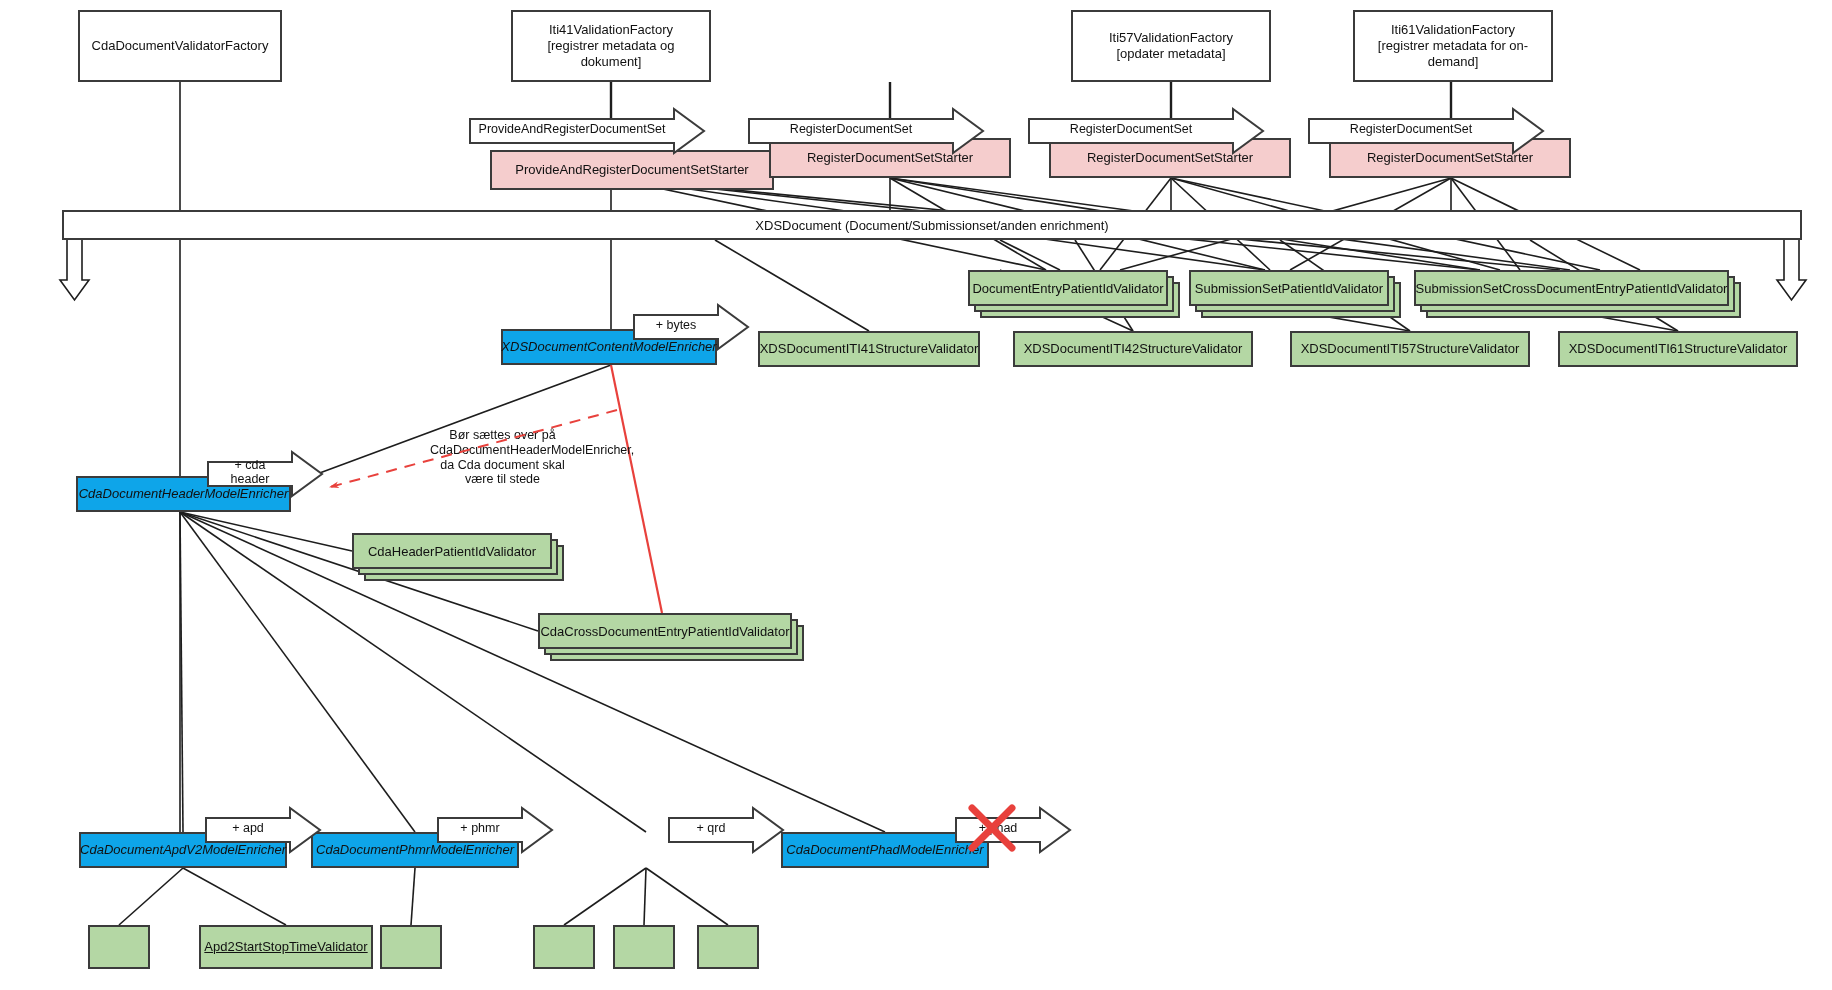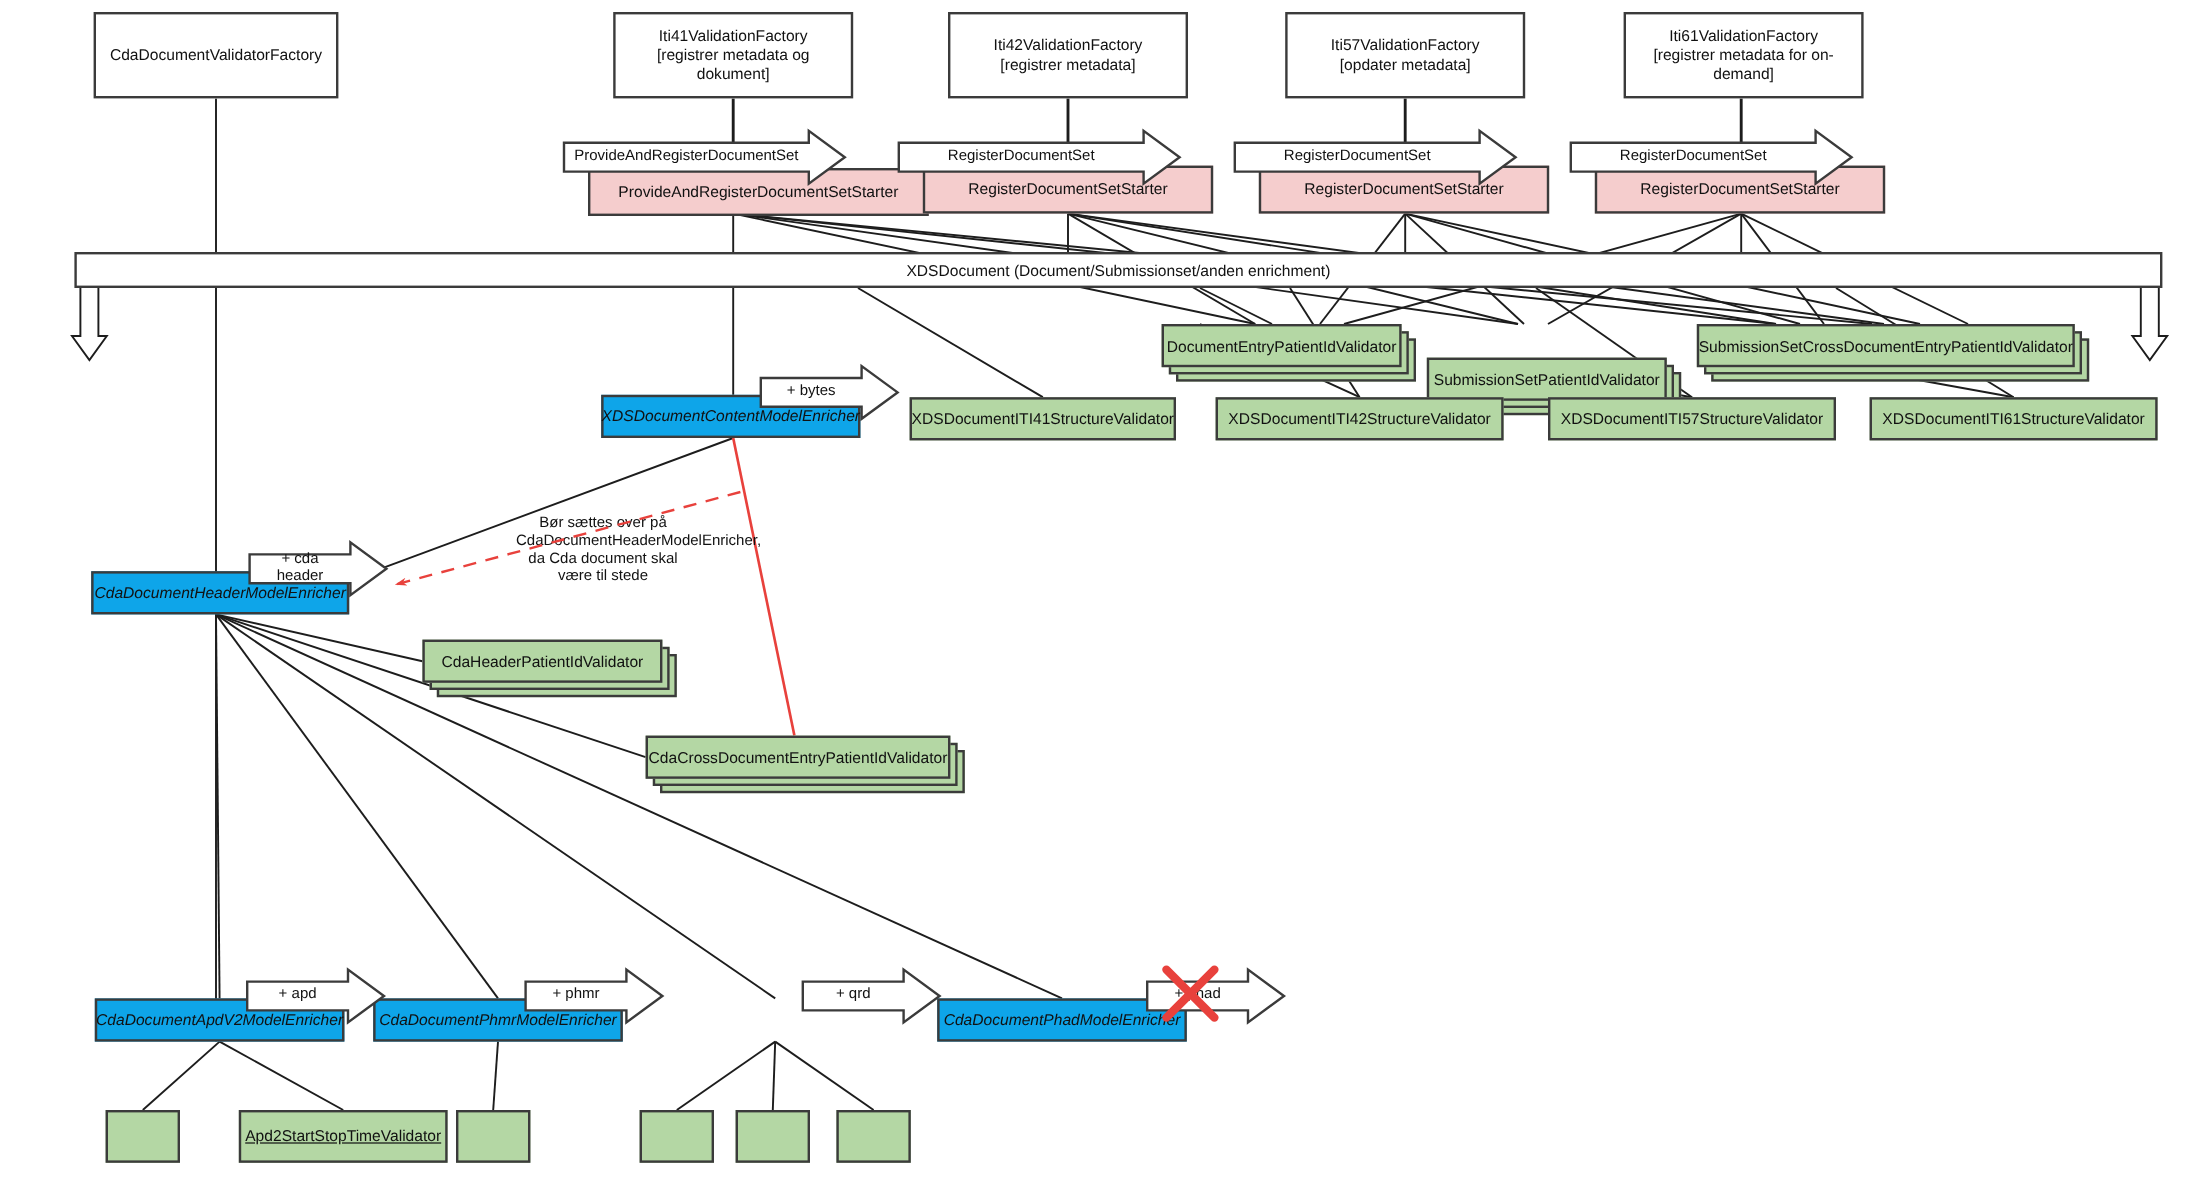--- a/index.html
+++ b/index.html
@@ -206,8 +206,6 @@
   <div class="node factory" style="left:78px; top:10px; width:204px; height:72px;">CdaDocumentValidatorFactory</div>
   <div class="node factory" style="left:511px; top:10px; width:200px; height:72px;">Iti41ValidationFactory
 [registrer metadata og dokument]</div>
-  <div class="node factory" style="left:790px; top:10px; width:200px; height:72px;">Iti42ValidationFactory
-[registrer metadata]</div>
   <div class="node factory" style="left:1071px; top:10px; width:200px; height:72px;">Iti57ValidationFactory
 [opdater metadata]</div>
   <div class="node factory" style="left:1353px; top:10px; width:200px; height:72px;">Iti61ValidationFactory

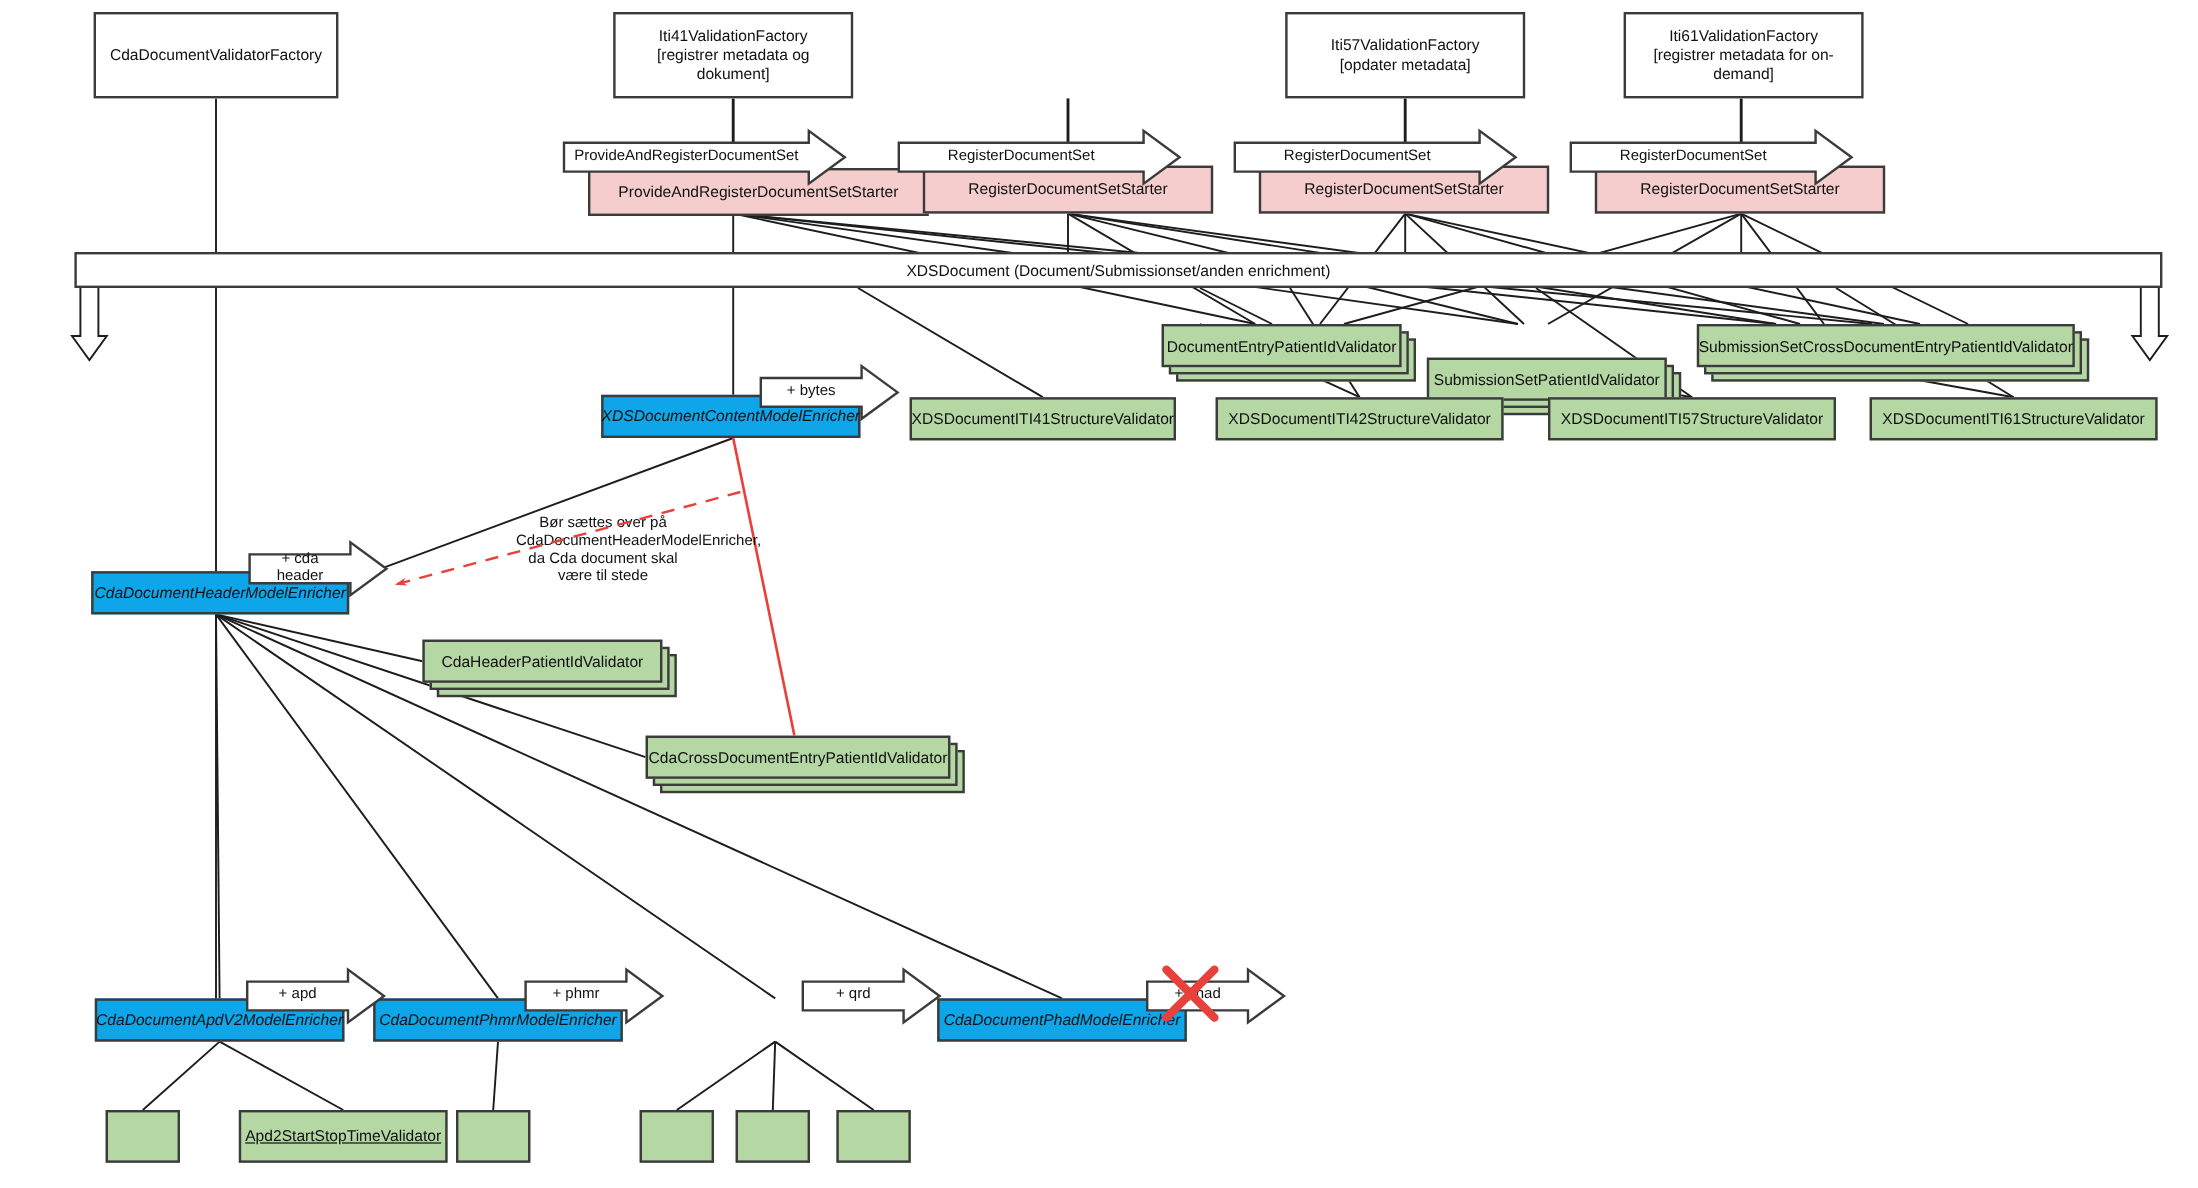--- a/index.html
+++ b/index.html
@@ -211,7 +211,7 @@
   <div class="node factory" style="left:1353px; top:10px; width:200px; height:72px;">Iti61ValidationFactory
 [registrer metadata for on-demand]</div>
 
-  <div class="node starter" style="left:490px; top:140px; width:284px; height:40px;">ProvideAndRegisterDocumentSetStarter</div>
+  <div class="node starter" style="left:490px; top:150px; width:284px; height:40px;">ProvideAndRegisterDocumentSetStarter</div>
   <div class="node starter" style="left:769px; top:138px; width:242px; height:40px;">RegisterDocumentSetStarter</div>
   <div class="node starter" style="left:1049px; top:138px; width:242px; height:40px;">RegisterDocumentSetStarter</div>
   <div class="node starter" style="left:1329px; top:138px; width:242px; height:40px;">RegisterDocumentSetStarter</div>

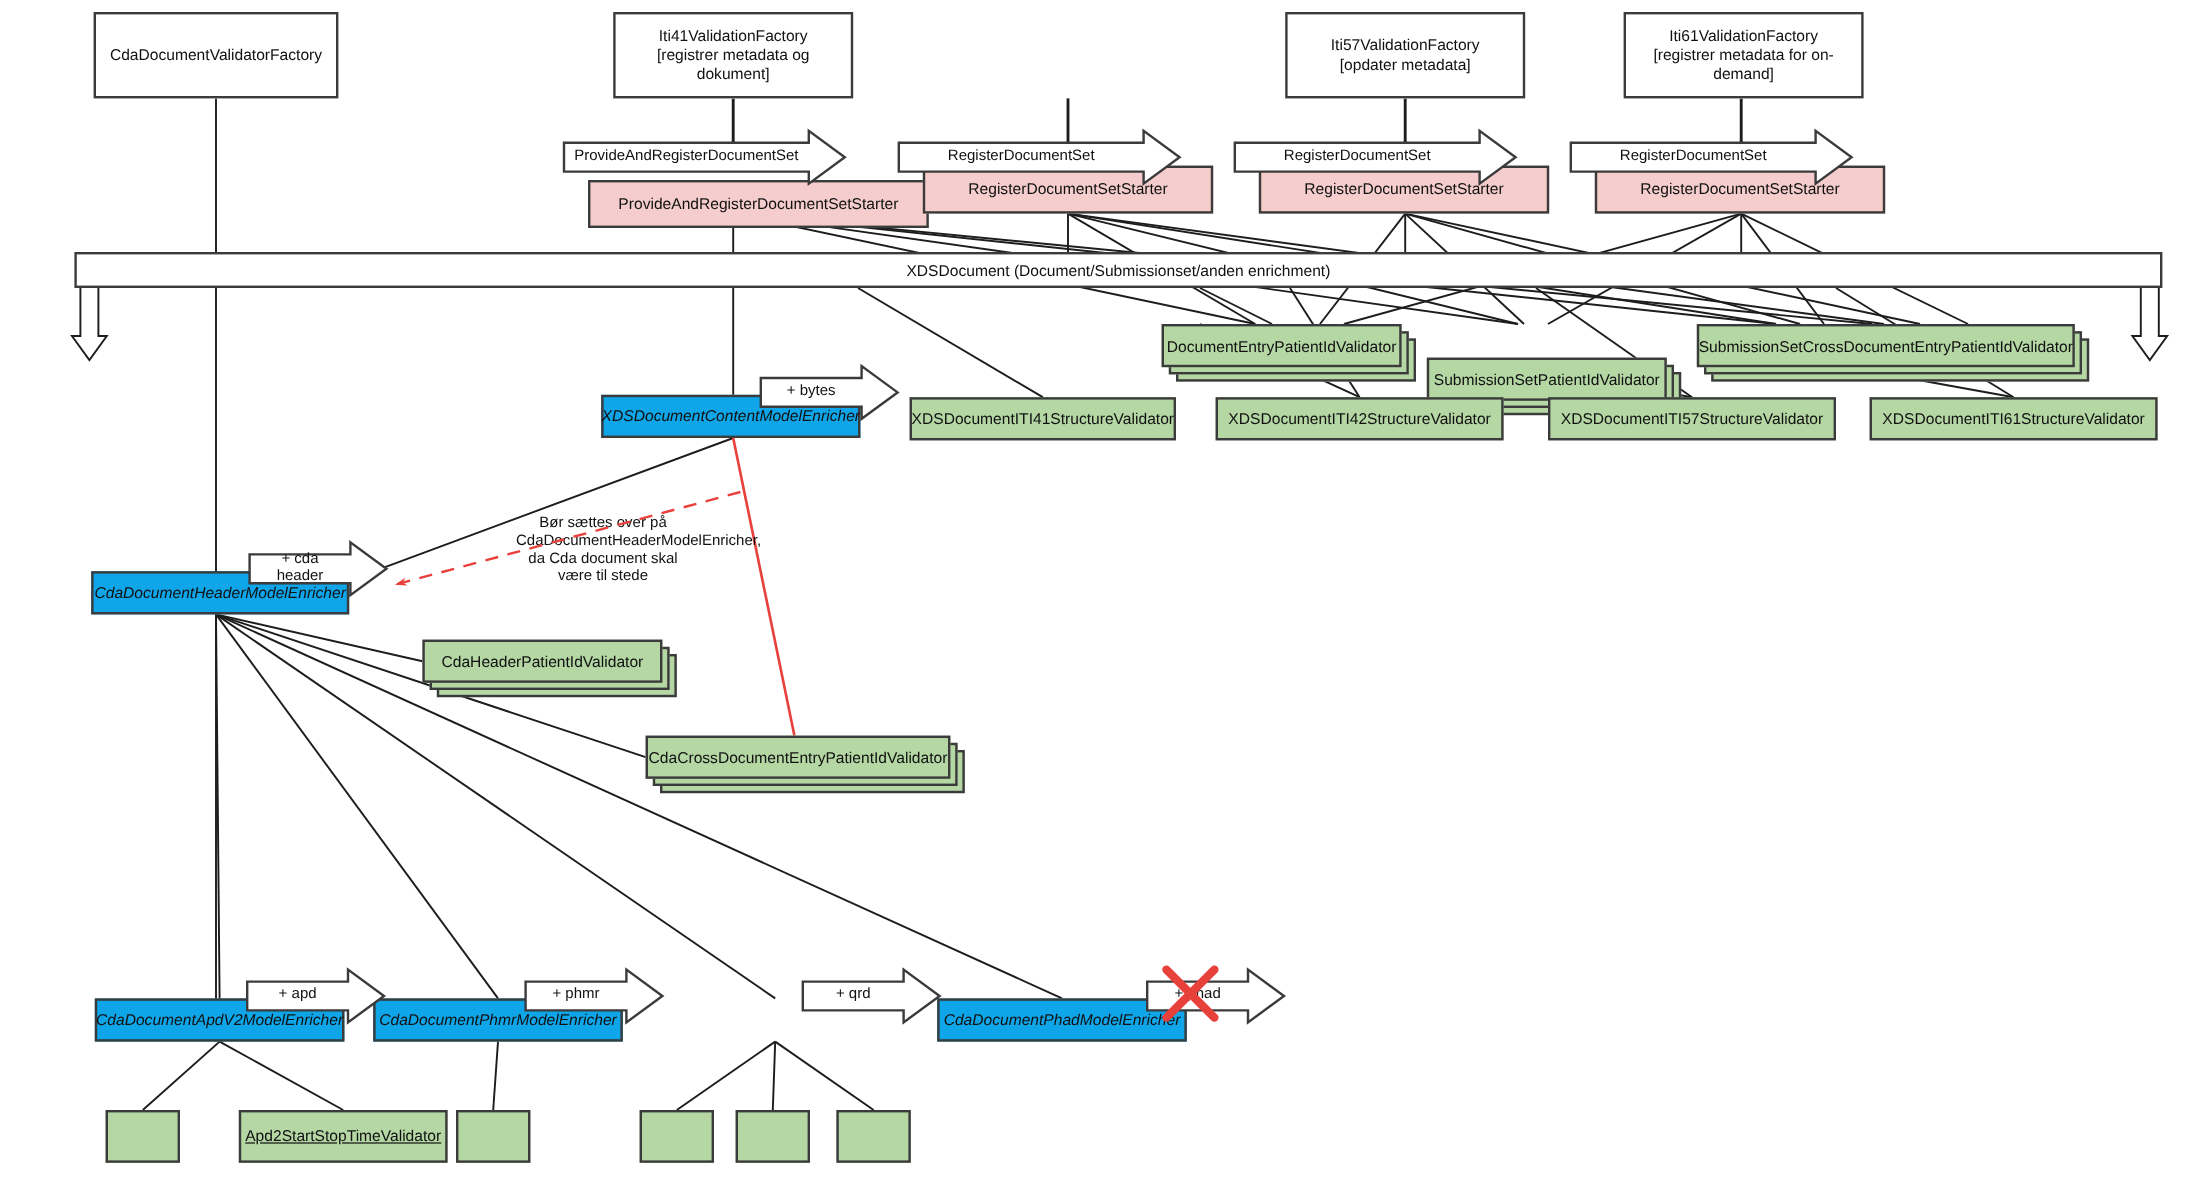--- a/index.html
+++ b/index.html
@@ -249,7 +249,7 @@
     <div class="front" style="width:200px; height:36px;">DocumentEntryPatientIdValidator</div>
   </div>
 
-  <div class="stack" style="left:1189px; top:270px; width:212px; height:64px;margin-top:28px;">
+  <div class="stack" style="left:1189px; top:270px; width:212px; height:64px;">
     <div class="layer" style="left:12px; top:12px; width:200px; height:36px;"></div>
     <div class="layer" style="left:6px; top:6px; width:200px; height:36px;"></div>
     <div class="front" style="width:200px; height:36px;">SubmissionSetPatientIdValidator</div>

